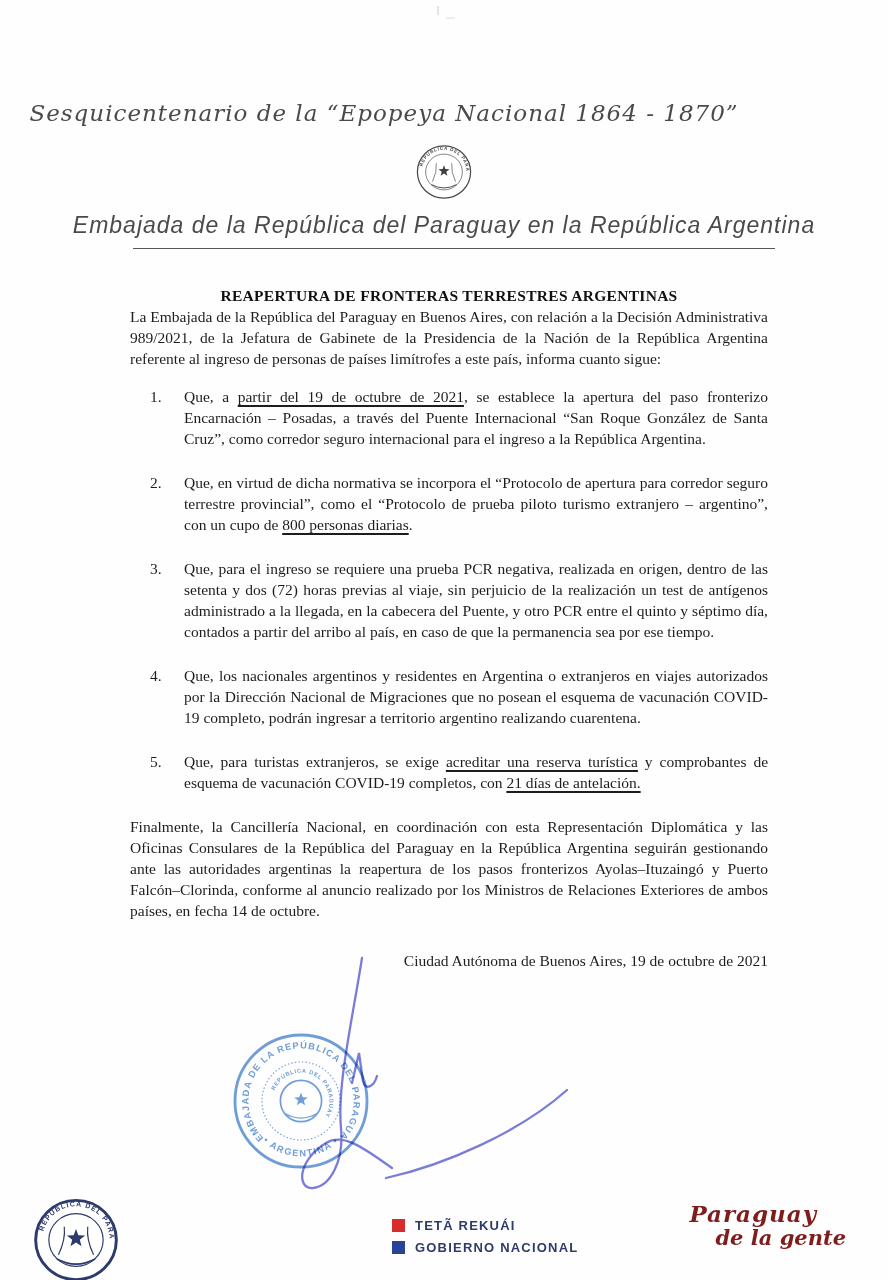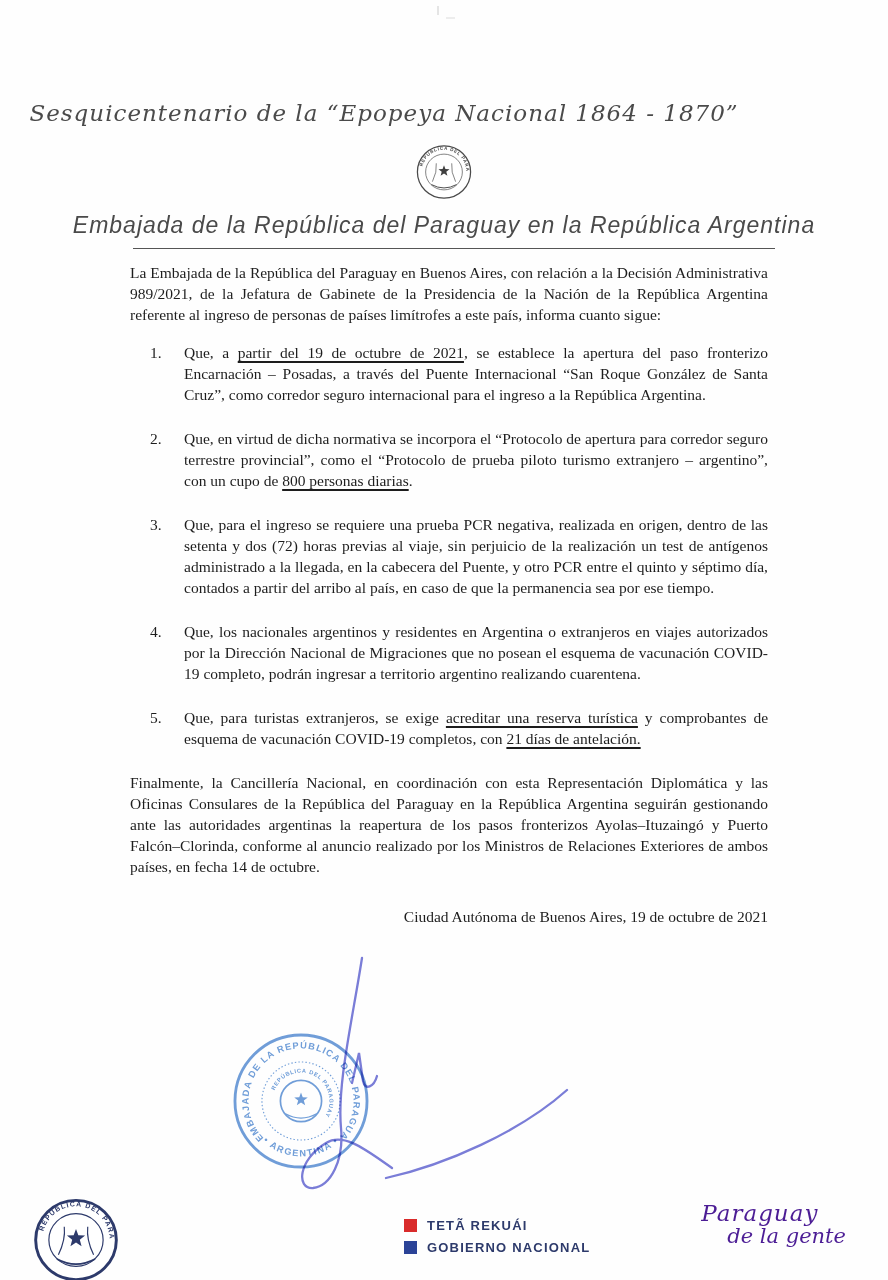--- a/index.html
+++ b/index.html
@@ -100,6 +100,7 @@
 <div class="header-rule"></div>
 
 <div class="doc">
+  <h2>REAPERTURA DE FRONTERAS TERRESTRES ARGENTINAS</h2>
 
   <p class="justify intro"><span>La Embajada de la República del Paraguay en Buenos Aires, con relación a la Decisión Administrativa 989/2021, de la Jefatura de Gabinete de la Presidencia de la Nación de la República Argentina referente al ingreso de personas de países limítrofes a este país, informa cuanto sigue:</span></p>
 

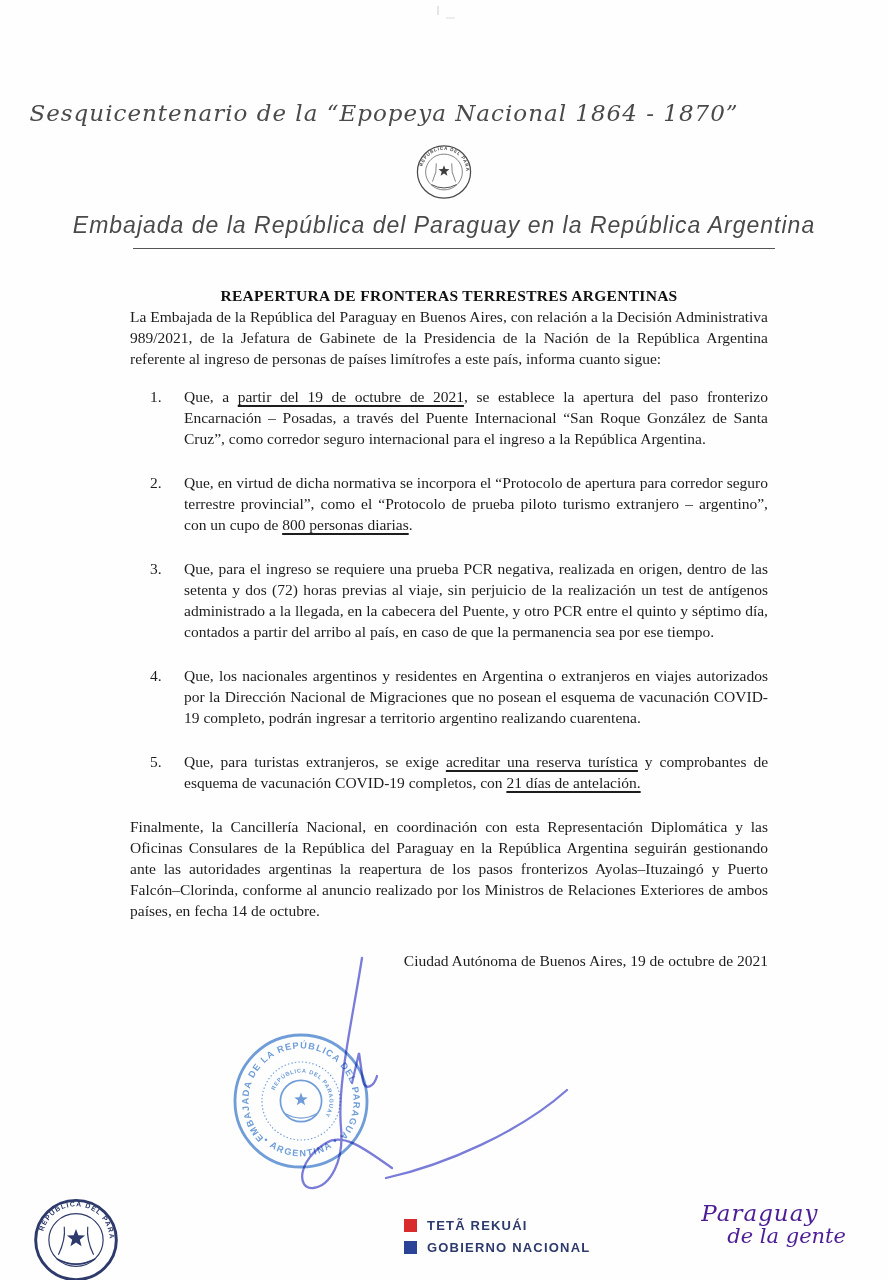--- a/index.html
+++ b/index.html
@@ -62,7 +62,7 @@
   .f-small-serif{font-family:"Liberation Serif",serif;font-size:10.5px;color:#3c4a77;}
   .f-bold{font-size:11.5px;font-weight:bold;color:#2d3a6b;line-height:14px;letter-spacing:.2px;}
   .f-min{margin-top:9px;}
-  .f-center{position:absolute;left:404px;top:26px;}
+  .f-center{position:absolute;left:392px;top:26px;}
   .gov-row{display:flex;align-items:center;margin-bottom:7px;}
   .sq{width:13px;height:13px;margin-right:10px;}
   .gov-label{font-size:13px;font-weight:bold;color:#2d3a6b;letter-spacing:1.2px;}

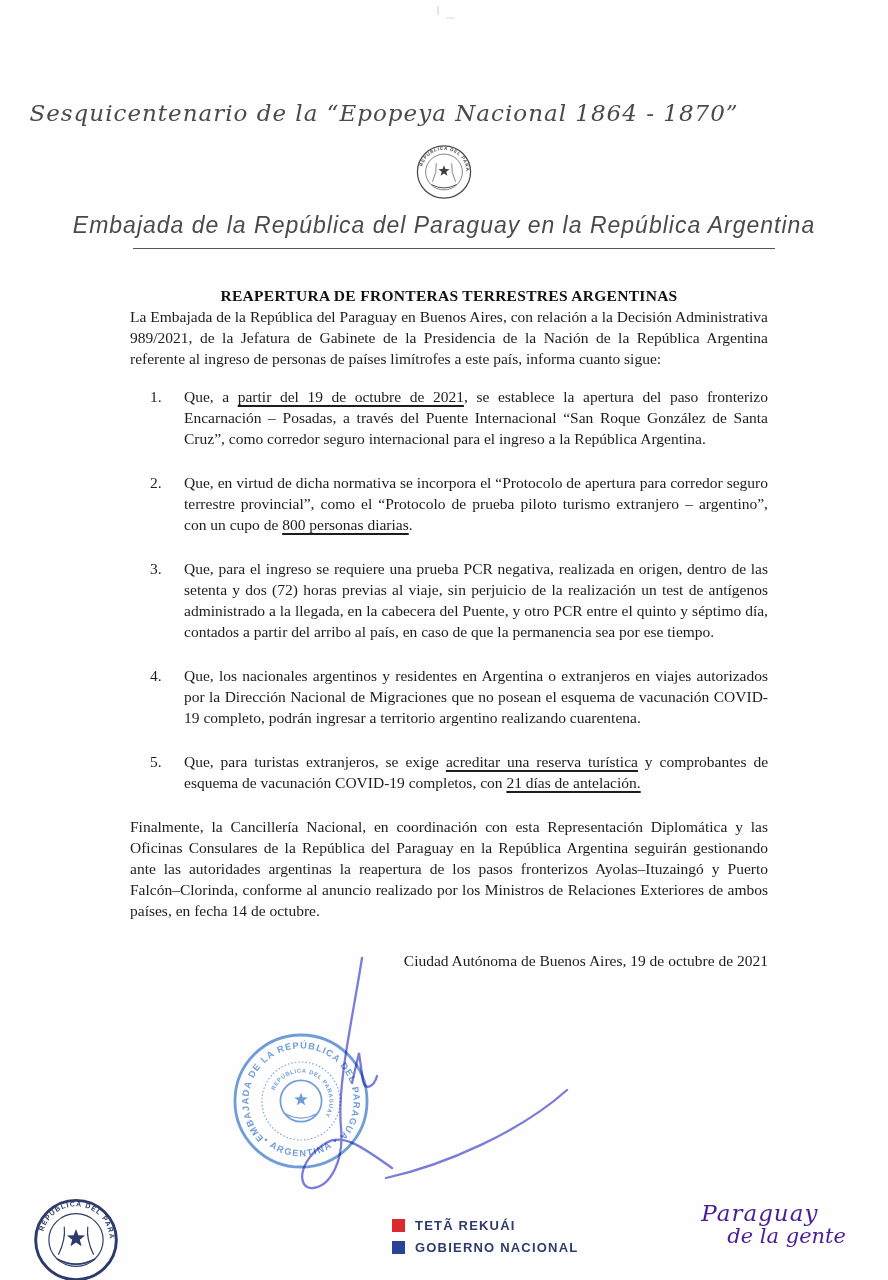--- a/index.html
+++ b/index.html
@@ -66,8 +66,8 @@
   .gov-row{display:flex;align-items:center;margin-bottom:7px;}
   .sq{width:13px;height:13px;margin-right:10px;}
   .gov-label{font-size:13px;font-weight:bold;color:#2d3a6b;letter-spacing:1.2px;}
-  .f-right{position:absolute;right:42px;top:8px;color:#4c1d95;
-    font-family:"DejaVu Serif",serif;font-style:italic;font-weight:normal;}
+  .f-right{position:absolute;right:42px;top:8px;color:#7f1d1d;
+    font-family:"DejaVu Serif",serif;font-style:italic;font-weight:bold;}
   .f-right .l1{font-size:23px;letter-spacing:1px;}
   .f-right .l2{font-size:21px;margin-left:26px;margin-top:-2px;}
 </style>

